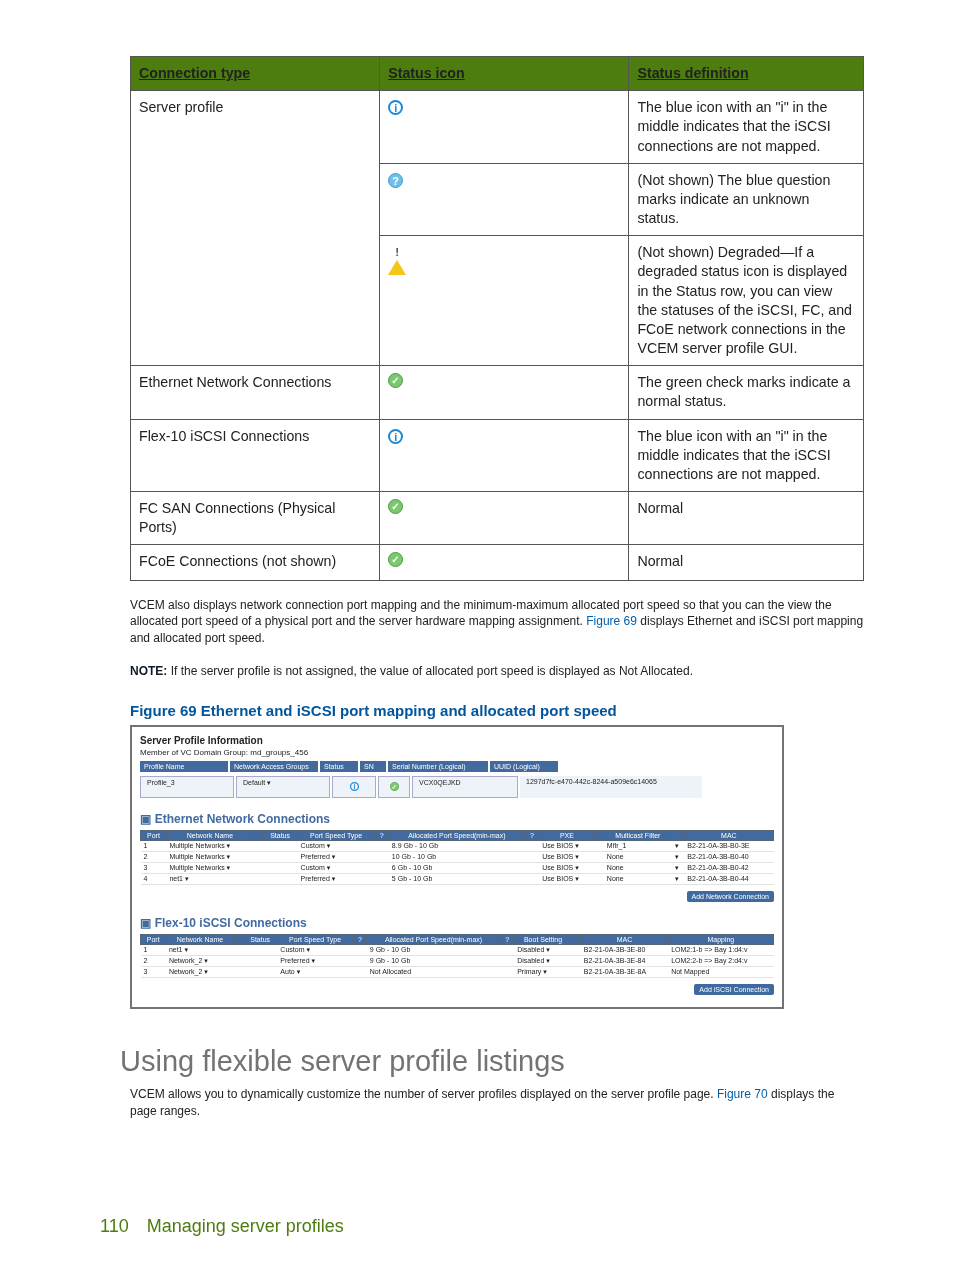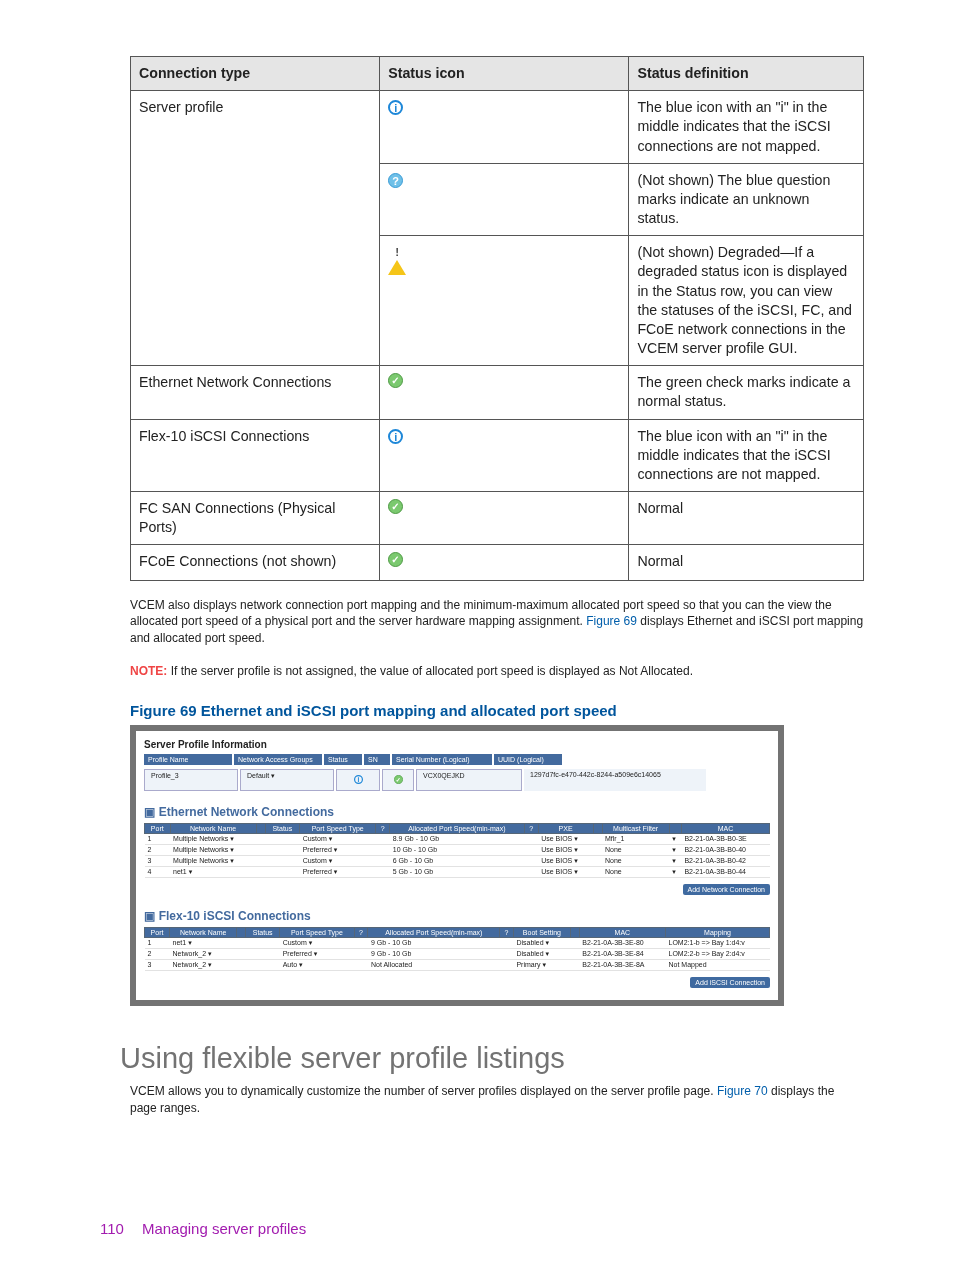--- a/index.html
+++ b/index.html
@@ -37,7 +37,8 @@
   }
   table.main th {
     font-weight: bold;
-    background: #e5e5e5;
+    background: #4d7c0f;
+    text-decoration: underline;
   }
   td.icon-cell {
     text-align: left;

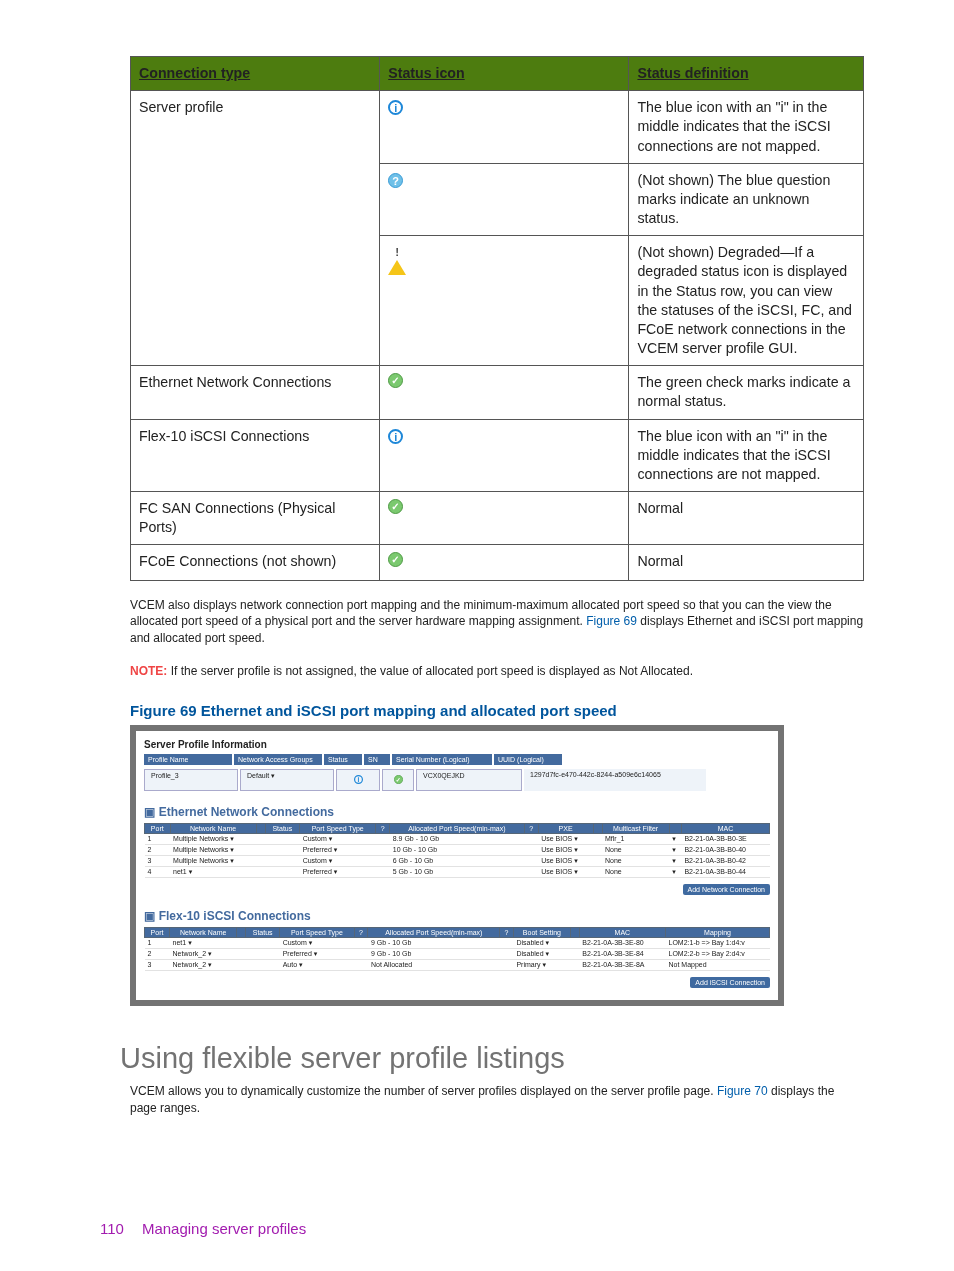--- a/index.html
+++ b/index.html
@@ -103,7 +103,7 @@
     margin: 16px 0 12px 0;
   }
   a.link { color: #005eab; text-decoration: none; }
-  .note-label { color: #ef4444; font-weight: bold; }
+  .note-label { color: #0f172a; font-weight: bold; }
   .figure-title {
     color: #00559c;
     font-weight: bold;

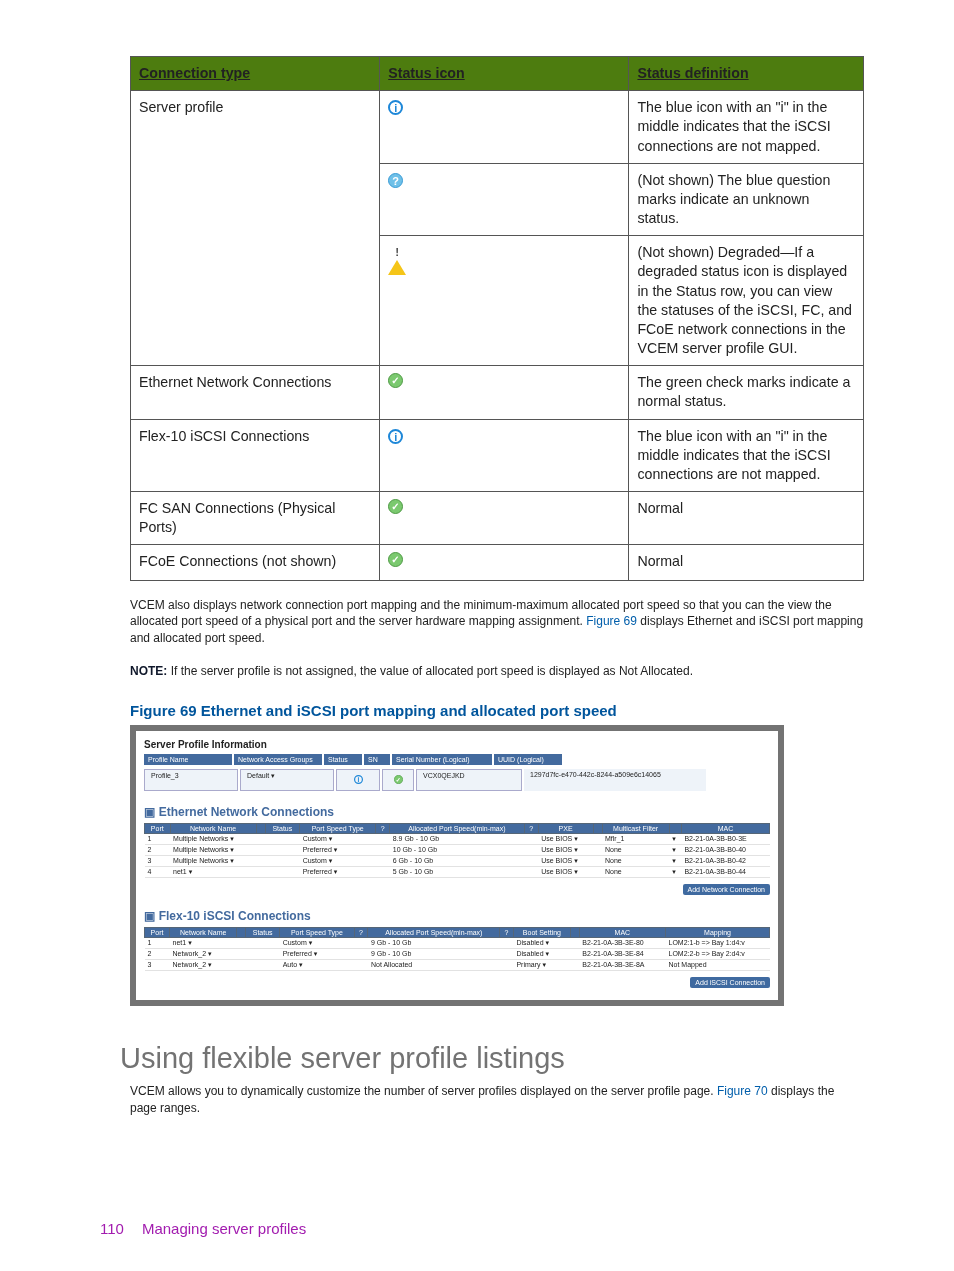--- a/index.html
+++ b/index.html
@@ -111,7 +111,7 @@
     margin: 22px 0 6px 0;
   }
   .screenshot {
-    border: 6px solid #737373;
+    border: 2px solid #737373;
     width: 654px;
     height: auto;
     padding: 8px 8px 12px 8px;

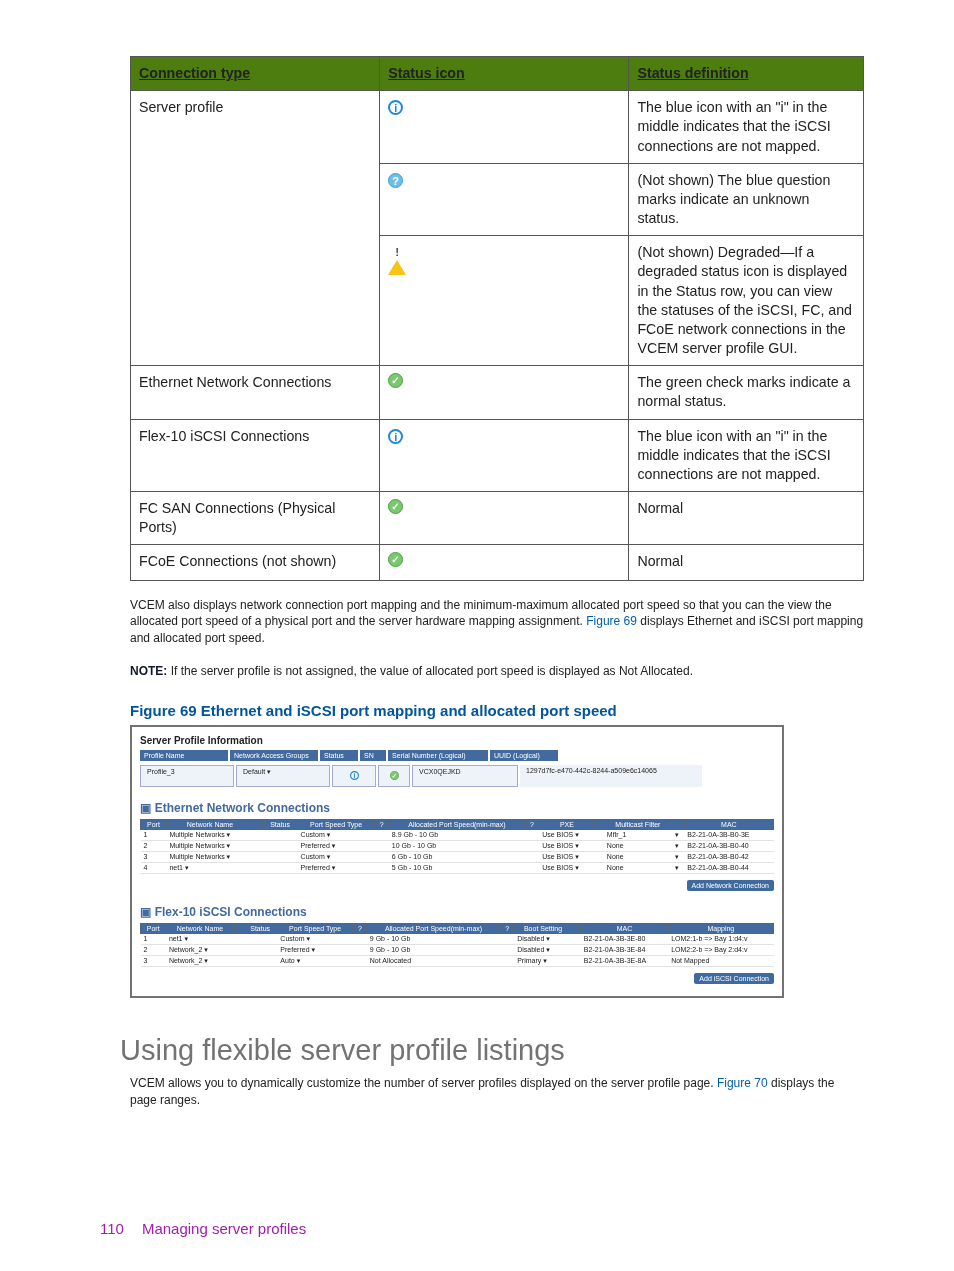--- a/index.html
+++ b/index.html
@@ -209,6 +209,7 @@
 
   <div class="screenshot">
     <div class="spi-title">Server Profile Information</div>
+    <div class="spi-sub">Member of VC Domain Group: md_groups_456</div>
 
     <div class="barrow">
       <div class="bar" style="width:80px">Profile Name</div>

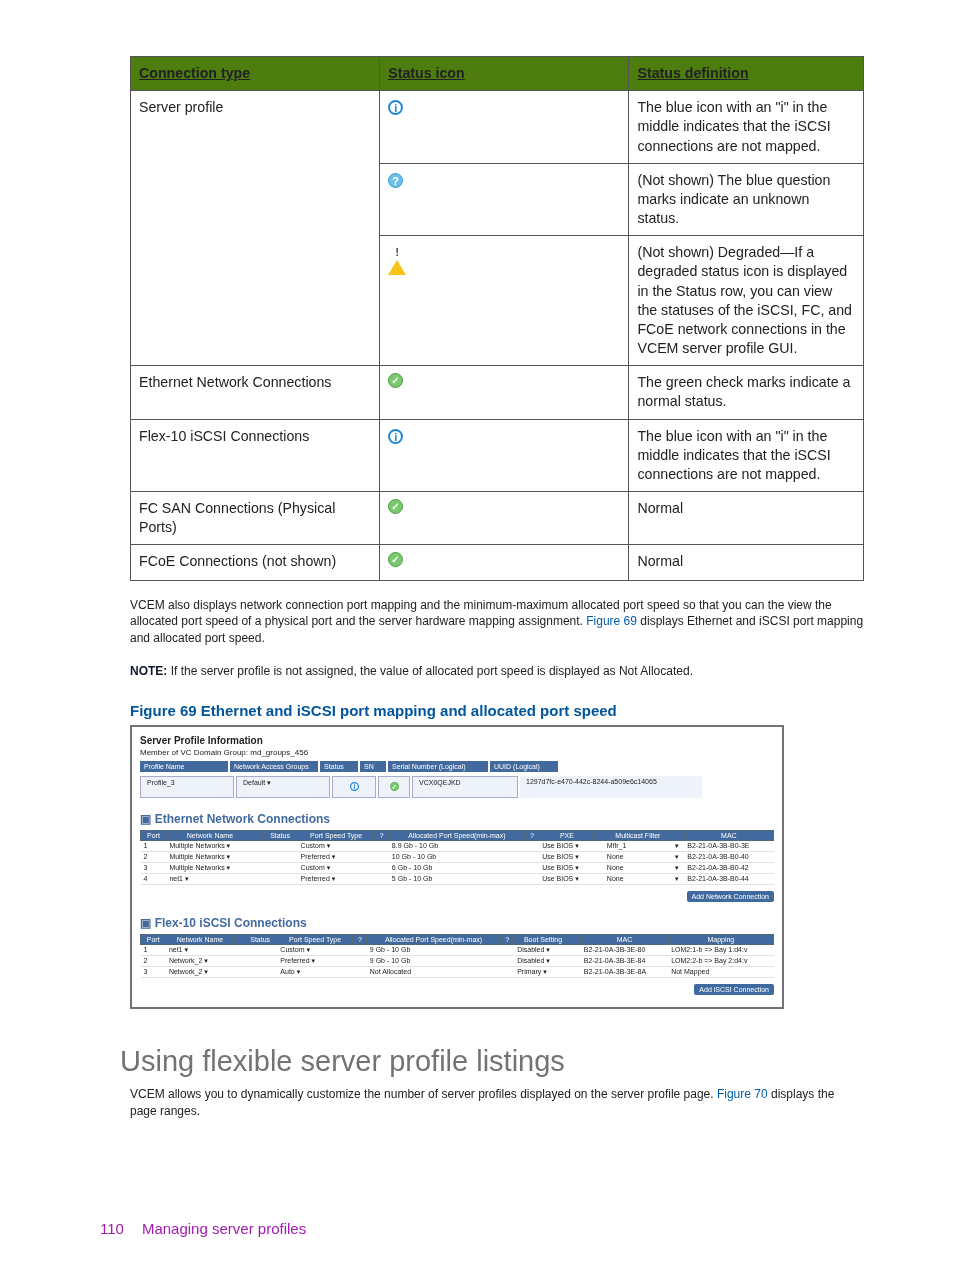--- a/index.html
+++ b/index.html
@@ -141,8 +141,8 @@
     position: absolute;
     left: 100px;
     bottom: 34px;
-    font-size: 15px;
-    color: #a21caf;
+    font-size: 18px;
+    color: #4d7c0f;
   }
   .footer .pgnum { margin-right: 18px; }
 </style>

